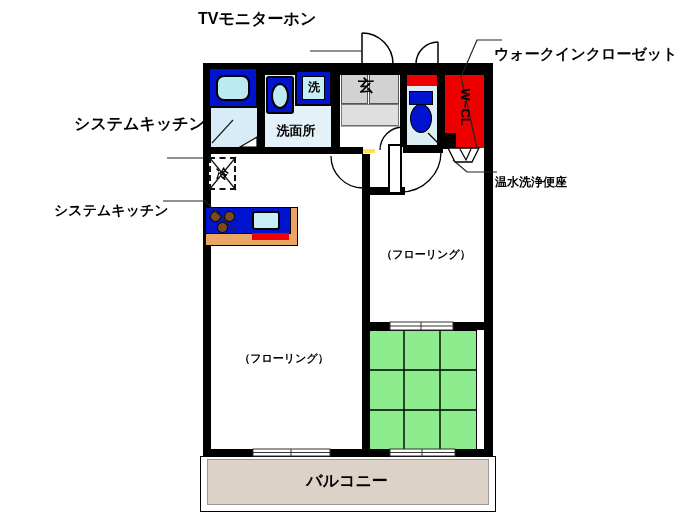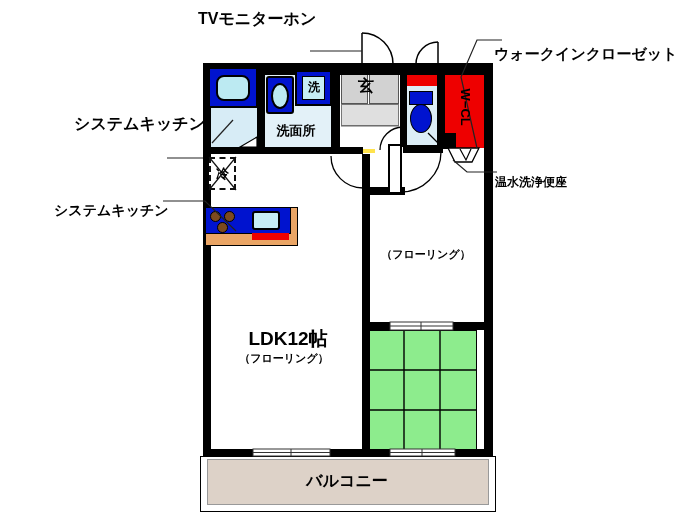--- a/index.html
+++ b/index.html
@@ -136,7 +136,6 @@
   <div class="txt ctr" style="left:209px;top:167px;width:27px;font-size:13px;">冷</div>
 
   <div class="txt ctr" style="left:376px;top:248px;width:100px;font-size:11px;">（フローリング）</div>
-  <div class="txt ctr" style="left:218px;top:329px;width:140px;font-size:19px;">LDK12帖</div>
   <div class="txt ctr" style="left:218px;top:352px;width:132px;font-size:11px;">（フローリング）</div>
   <div class="txt ctr" style="left:286px;top:472px;width:122px;font-size:16px;">バルコニー</div>
 

